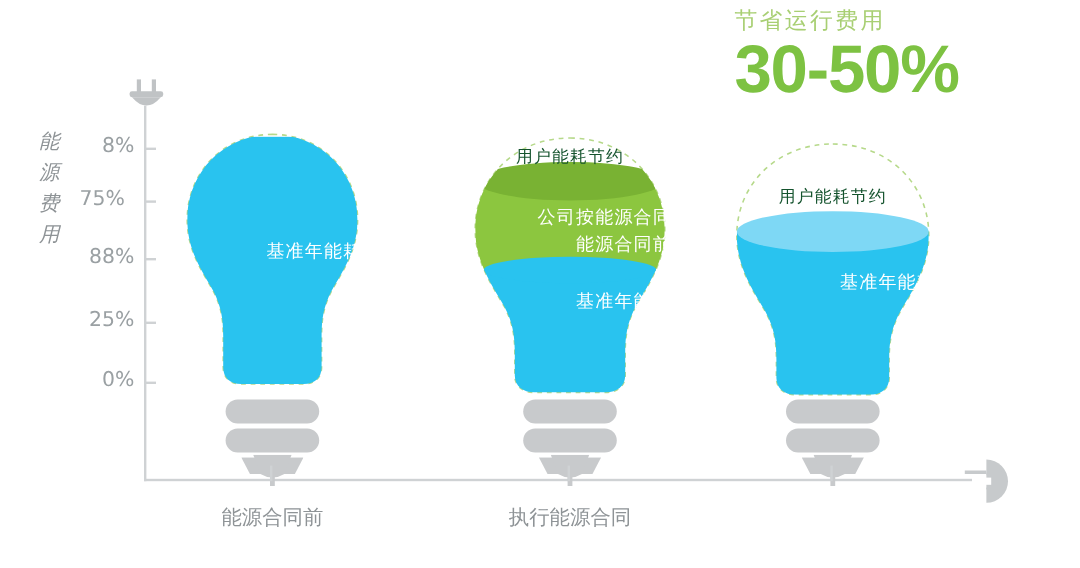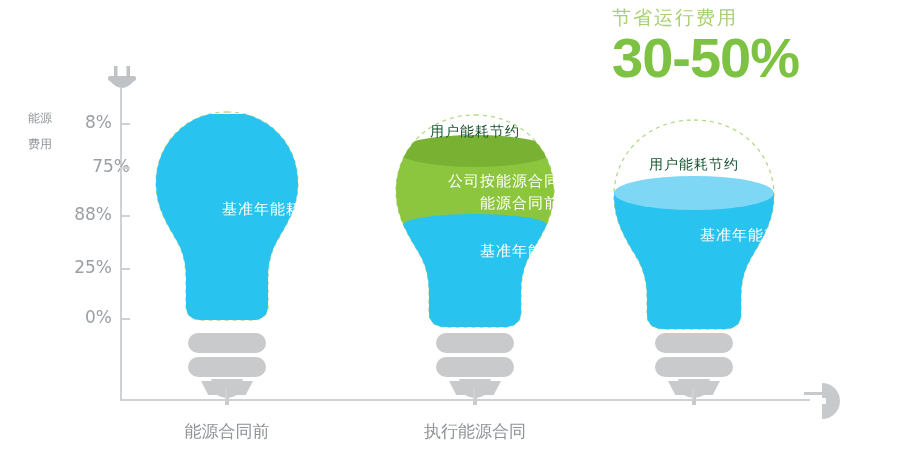--- a/index.html
+++ b/index.html
@@ -33,8 +33,9 @@
 
   .ylabel{
     position:absolute;left:28px;top:105px;width:26px;
-    font-size:12px;color:#8e9396;line-height:26px;text-align:left;
-    font-family:"DejaVu Sans","Liberation Sans",sans-serif;
+    font-size:17px;color:#8e9396;line-height:26px;text-align:center;
+    font-family:"DejaVu Sans","Liberation Sans",sans-serif;
+    font-style:italic;
   }
   .ytick{
     position:absolute;width:70px;text-align:right;

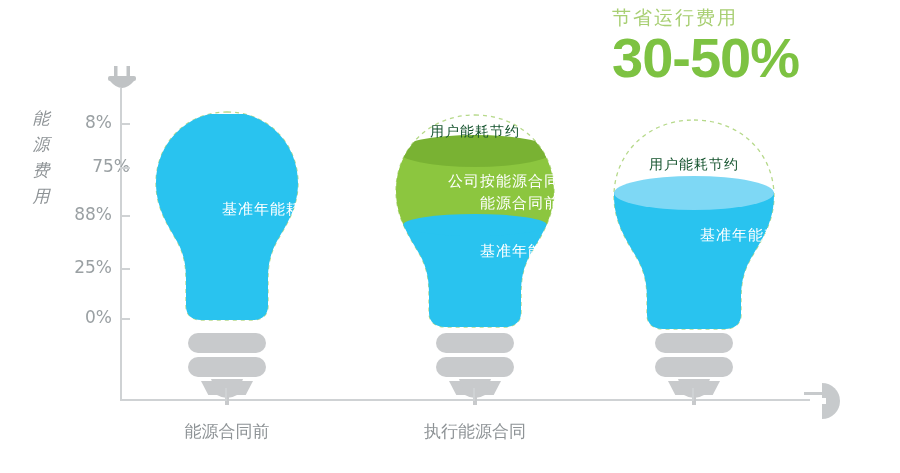--- a/index.html
+++ b/index.html
@@ -111,7 +111,7 @@
   <div class="ytick" style="left:42px;top:112px;">8%</div>
   <div class="ytick-mark" style="top:123px;"></div>
 
-  <div class="ytick" style="left:60px;top:156px;">75%</div>
+  <div class="ytick" style="left:34px;top:156px;">75%</div>
   <div class="ytick-mark" style="top:167px;"></div>
 
   <div class="ytick" style="left:42px;top:204px;">88%</div>

